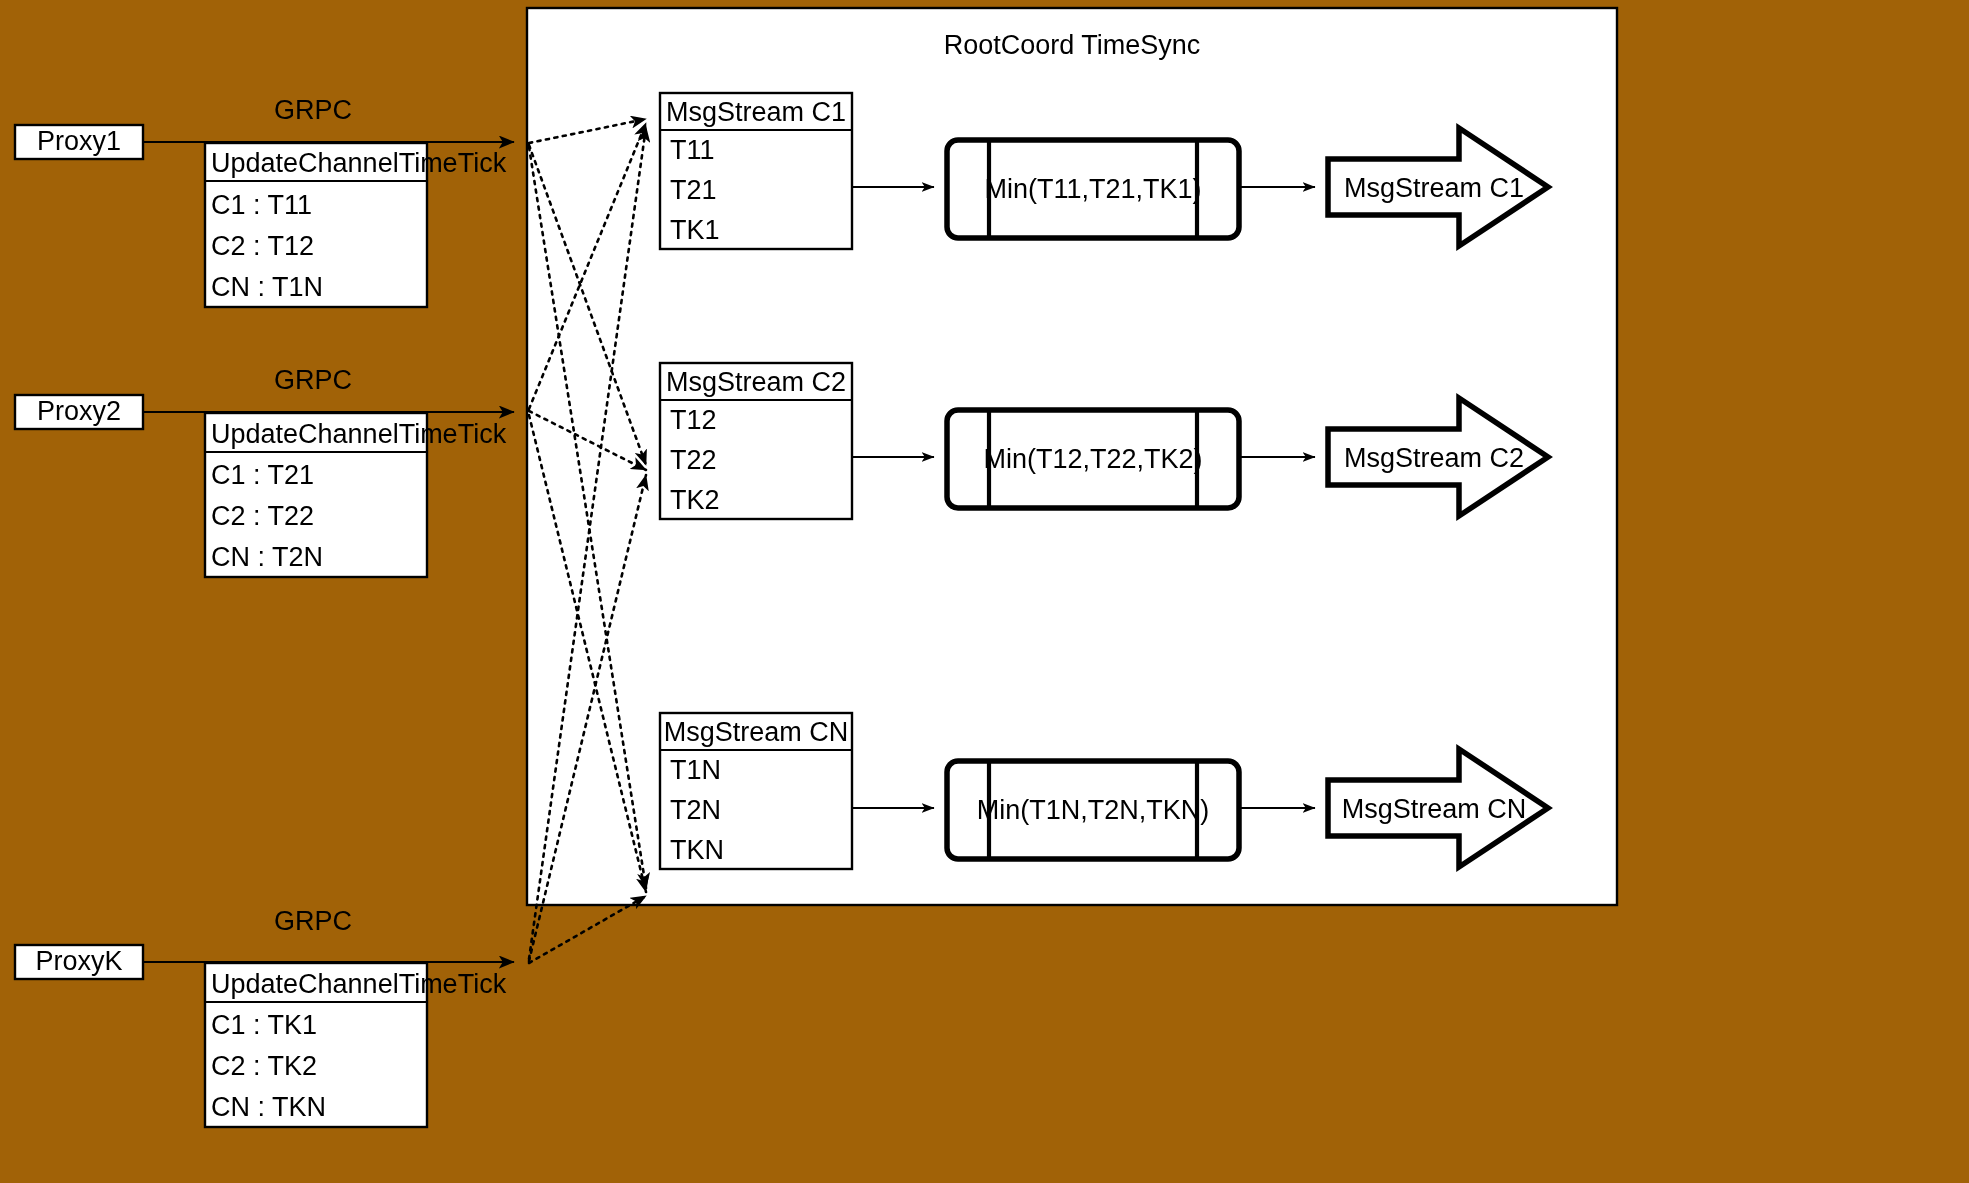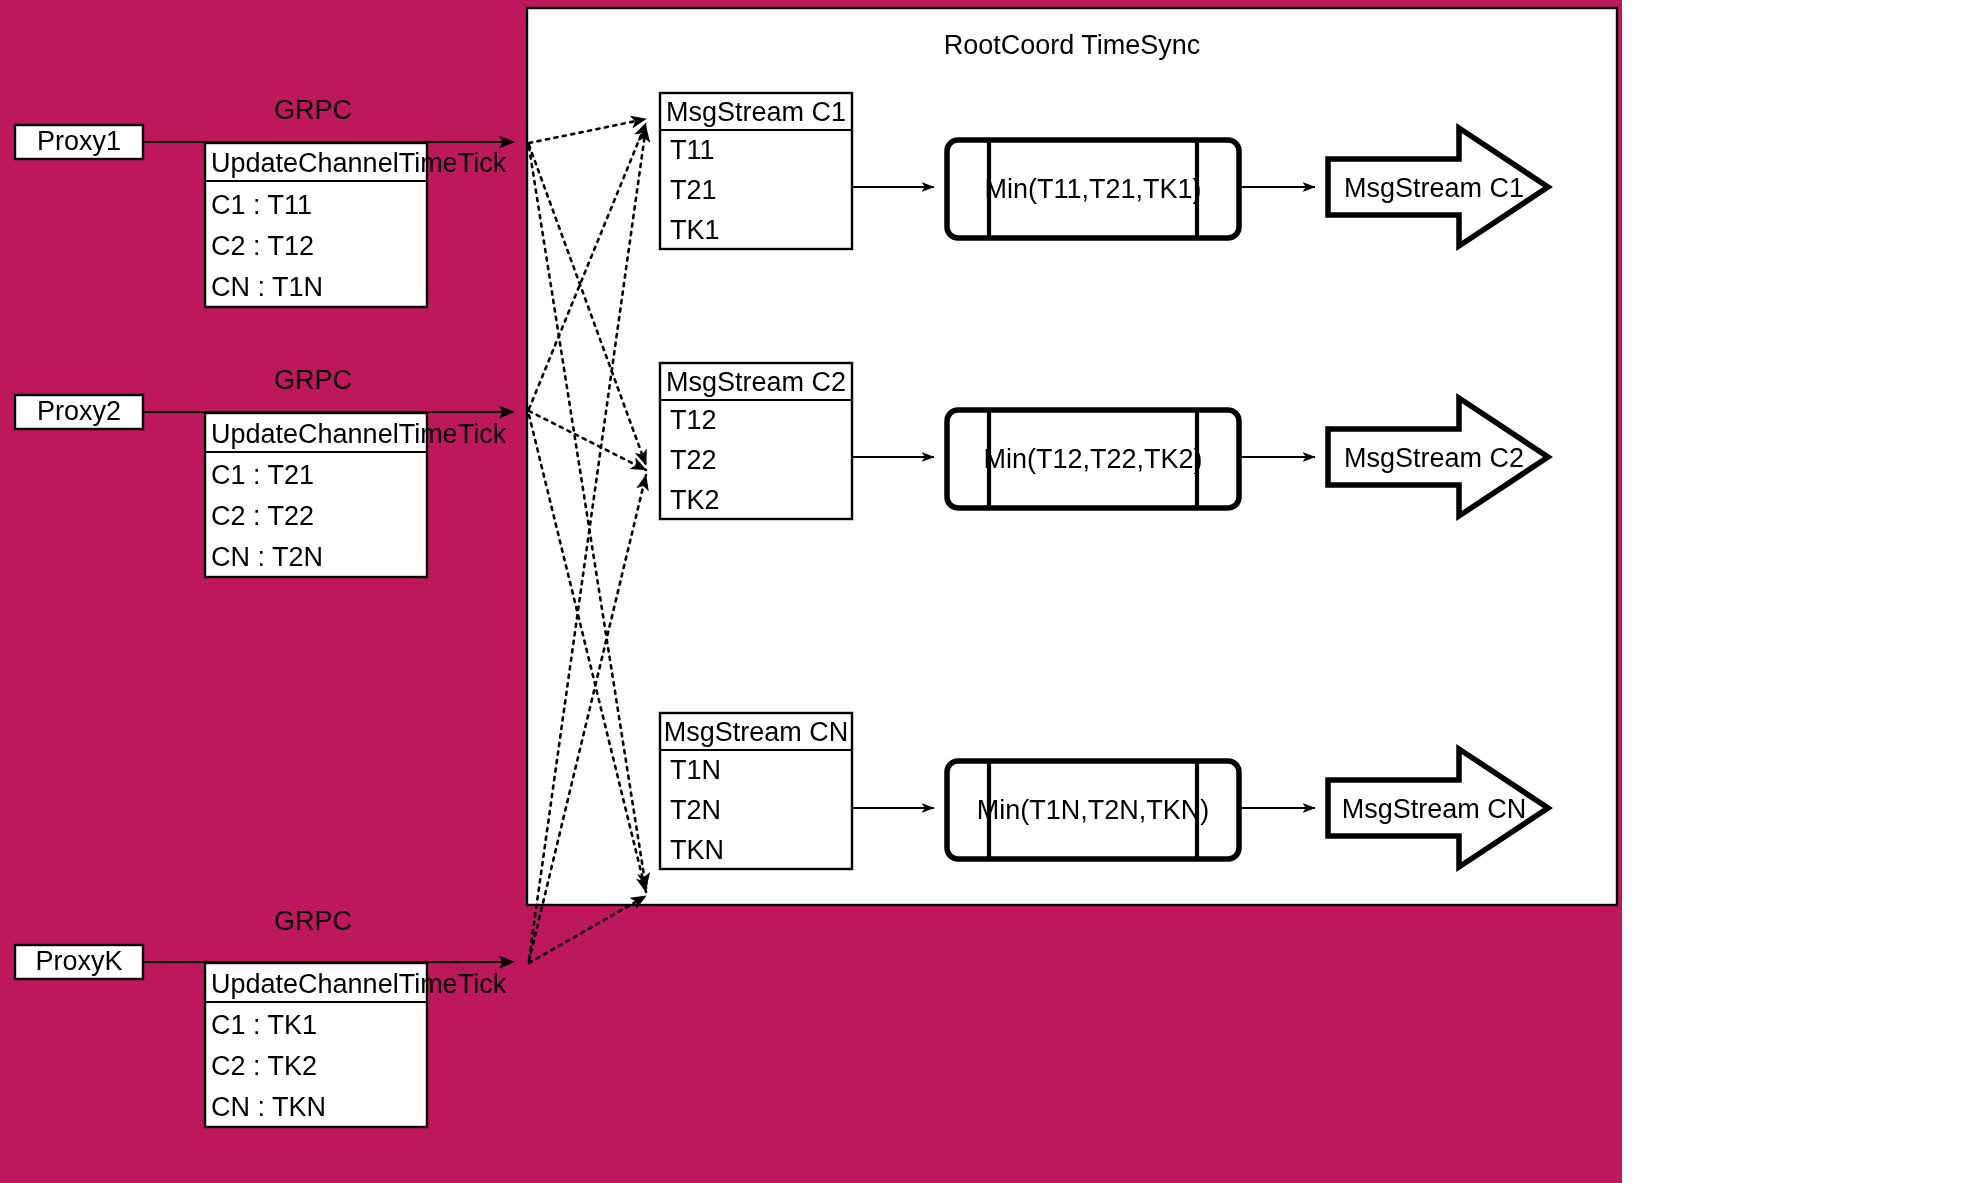--- a/index.html
+++ b/index.html
@@ -4,7 +4,7 @@
 <style>
   html,body{margin:0;padding:0;background:#ffffff;}
   body{font-family:"Liberation Sans",sans-serif;}
-  #stage{position:relative;width:1622px;height:1183px;background:#be185d;overflow:hidden;}
+  #stage{position:relative;width:1969px;height:1183px;background:#a16207;overflow:hidden;}
   svg{display:block;}
   .lbl{font-family:"Liberation Sans",sans-serif;fill:#000000;}
   .t-title{font-size:27px;}

